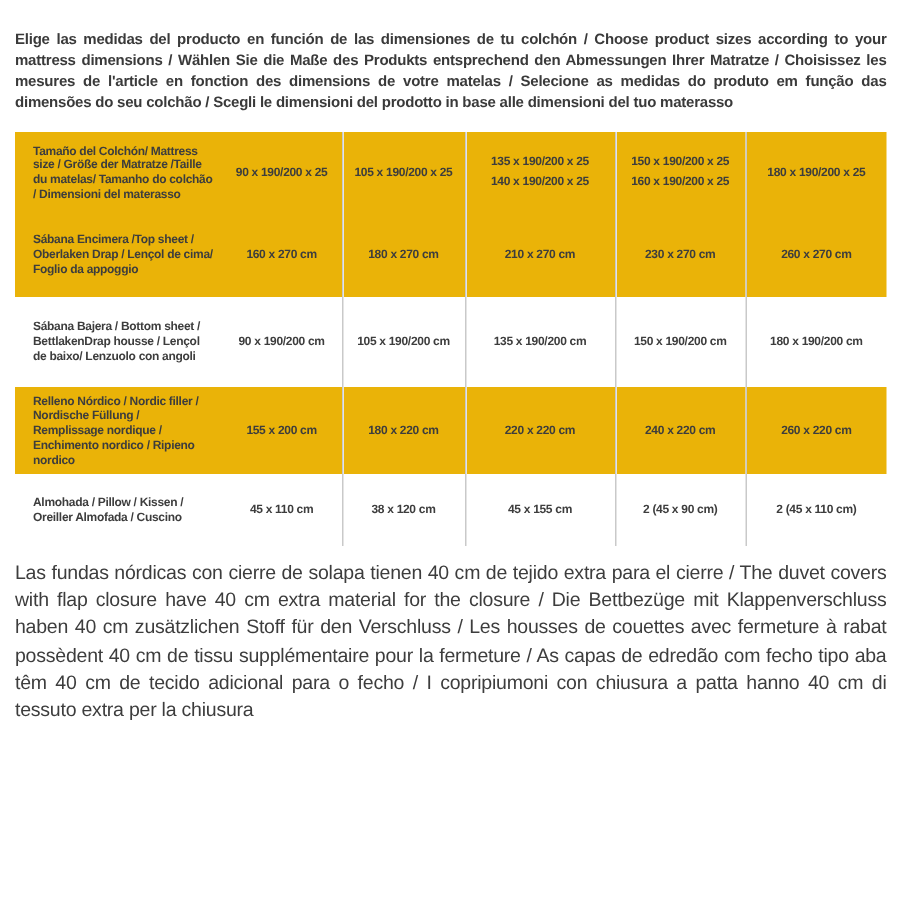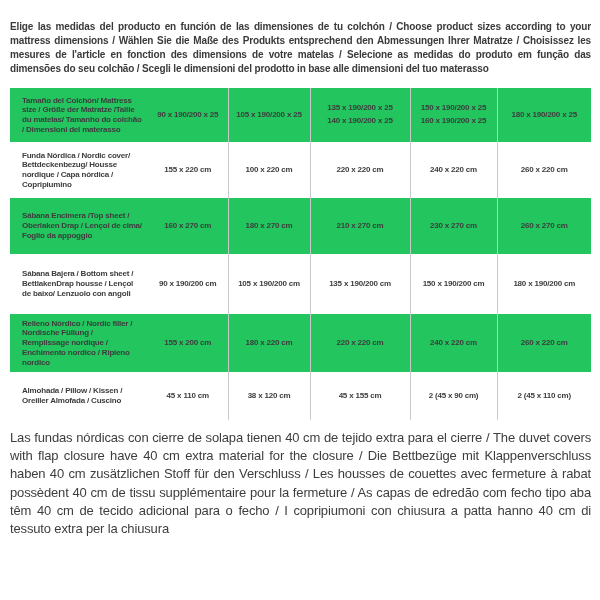--- a/index.html
+++ b/index.html
@@ -59,7 +59,7 @@
     line-height: 1.6;
     padding: 2px 1px;
   }
-  tr.stripe td { background: #22c55e; }
+  tr.stripe td { background: #eab308; }
   td.sep { border-left: 1px solid #c9c9c9; }
 </style>
 </head>

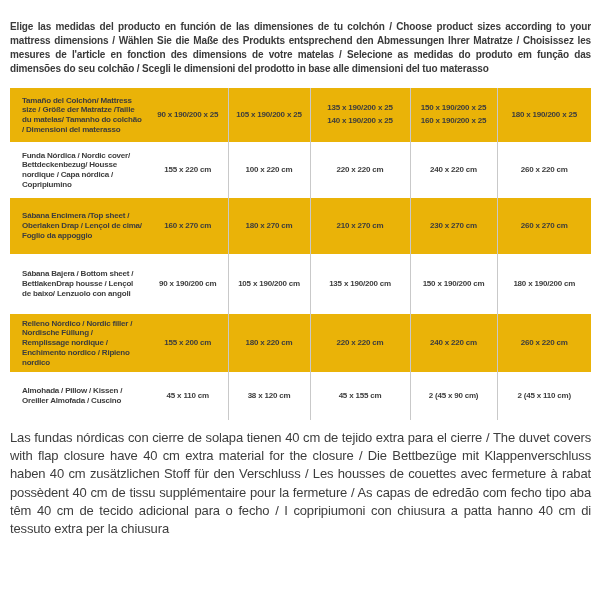--- a/index.html
+++ b/index.html
@@ -89,14 +89,6 @@
 160 x 190/200 x 25</td>
         <td class="val sep">180 x 190/200 x 25</td>
       </tr>
-      <tr style="height:56px">
-        <td class="label">Funda Nórdica /  Nordic cover/ Bettdeckenbezug/ Housse nordique  / Capa nórdica / Copripiumino</td>
-        <td class="val">155 x 220 cm</td>
-        <td class="val sep">100 x 220 cm</td>
-        <td class="val sep">220 x 220 cm</td>
-        <td class="val sep">240 x 220 cm</td>
-        <td class="val sep">260 x 220 cm</td>
-      </tr>
       <tr class="stripe" style="height:56px">
         <td class="label">Sábana Encimera /Top sheet / Oberlaken Drap / Lençol de cima/ Foglio da appoggio</td>
         <td class="val">160 x 270 cm</td>

